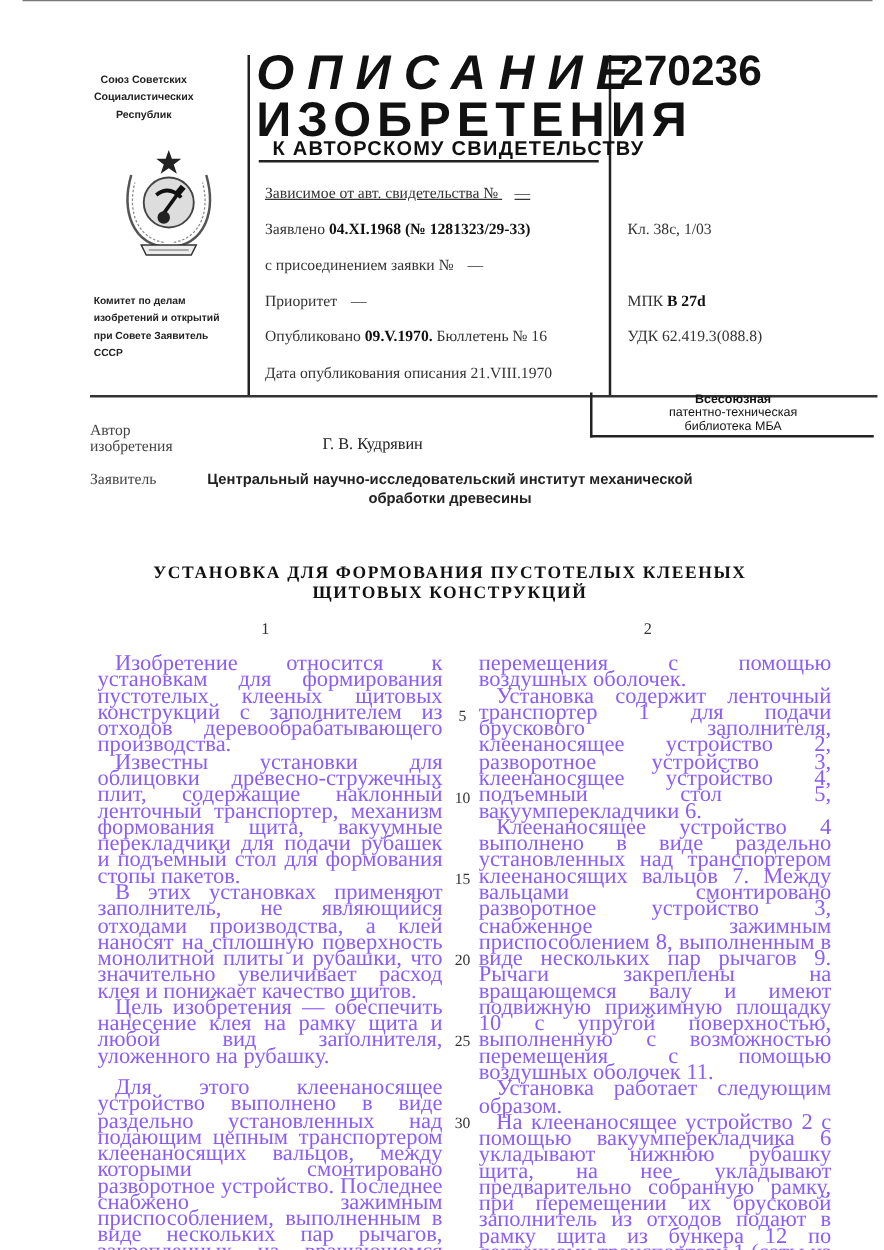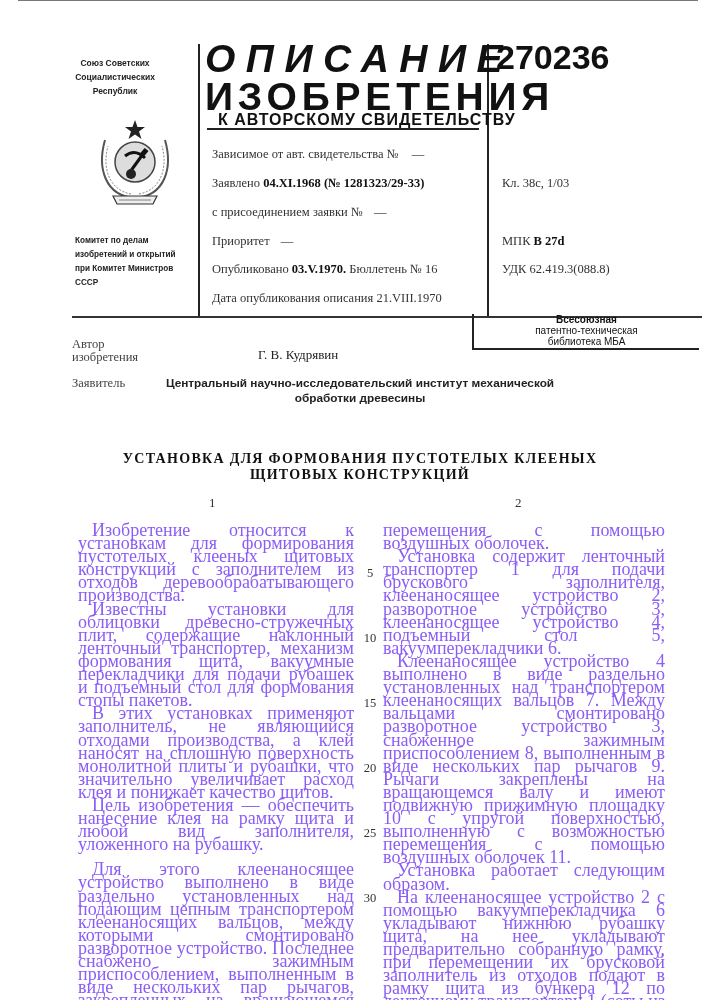--- a/index.html
+++ b/index.html
@@ -108,7 +108,7 @@
 <div class="abs subline"></div>
 <div class="abs patentno">270236</div>
 
-<div class="abs meta" style="top:147px;">
+<div class="abs meta" style="top:147px;text-decoration:underline;">
   <span>Зависимое от авт. свидетельства №</span>
   <span style="margin-left:10px;">—</span>
 </div>

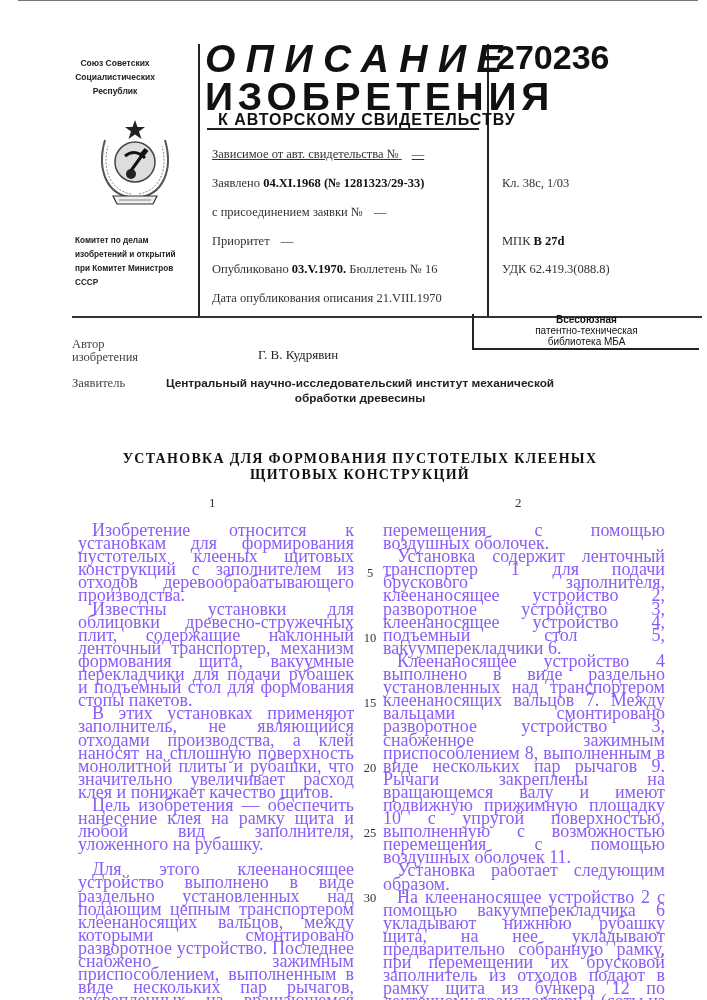--- a/index.html
+++ b/index.html
@@ -95,7 +95,7 @@
 <div class="abs committee">
   <div>Комитет по делам</div>
   <div>изобретений и открытий</div>
-  <div>при Комитет Министров</div>
+  <div>при Совете Заявитель</div>
   <div>СССР</div>
 </div>
 

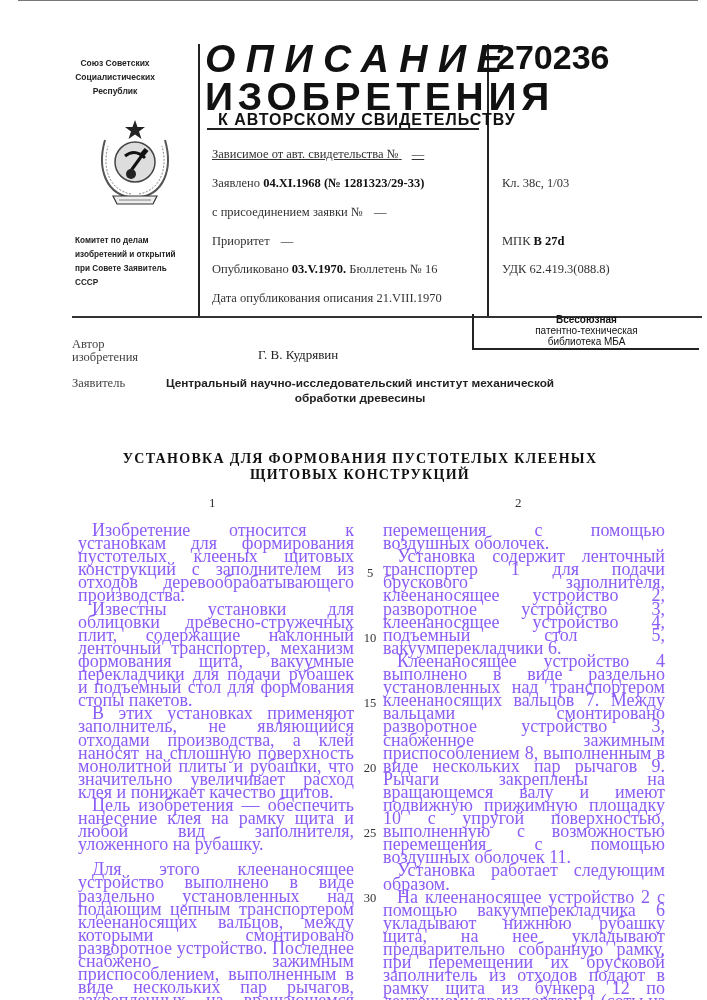--- a/index.html
+++ b/index.html
@@ -126,7 +126,7 @@
 </div>
 <div class="abs meta" style="top:262px;">
   <span>Опубликовано</span>
-  <b>03.V.1970.</b>
+  <b>09.V.1970.</b>
   <span>Бюллетень № 16</span>
 </div>
 <div class="abs meta" style="top:291px;">

